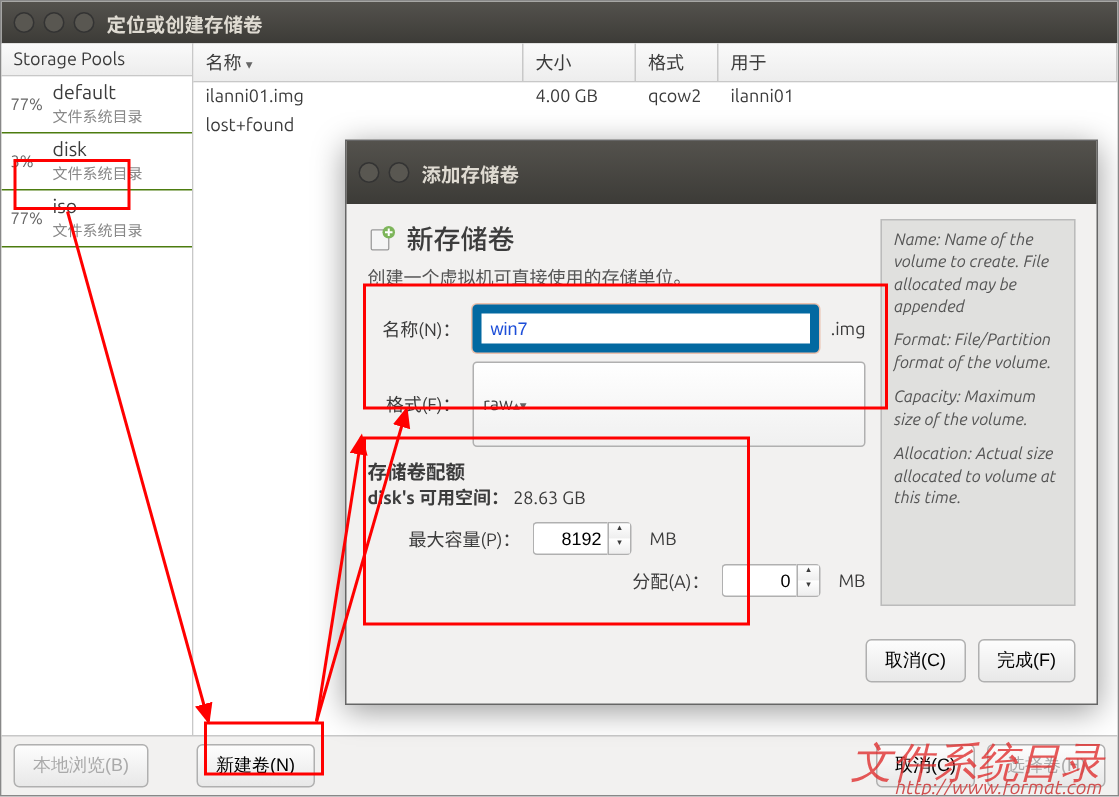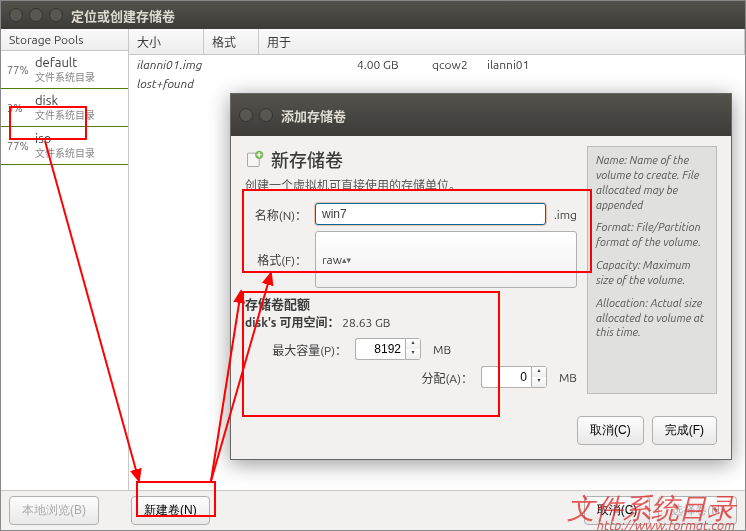--- a/index.html
+++ b/index.html
@@ -100,6 +100,7 @@
 
   <div class="main-area">
     <div class="table-head">
+      <div class="th name"><span>名称</span> <span class="chev">▾</span></div>
       <div class="th size">大小</div>
       <div class="th fmt">格式</div>
       <div class="th used">用于</div>

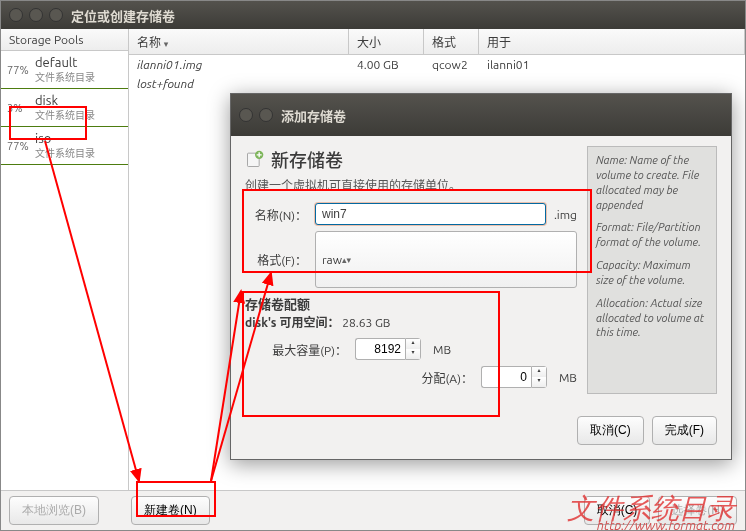--- a/index.html
+++ b/index.html
@@ -23,7 +23,7 @@
 .table-body { background: #fff; flex: 1; }
 .tr { display: flex; }
 .td { padding: 3px 8px; font-size: 12px; }
-.td.name { width: 220px; font-style: italic; } .td.size { width: 75px; } .td.fmt { width: 55px; } .td.used { flex: 1; }
+.td.name { width: 220px; } .td.size { width: 75px; } .td.fmt { width: 55px; } .td.used { flex: 1; }
 .bottom-bar { height: 40px; background: #f2f1f0; border-top: 1px solid #c8c8c8; display: flex; align-items: center; padding: 0 8px; gap: 8px; }
 .btn { background: linear-gradient(#fdfdfd, #e8e8e8); border: 1px solid #b0b0b0; border-radius: 4px; padding: 5px 12px; font-size: 12px; cursor: pointer; }
 .btn.disabled { color: #aaa; }

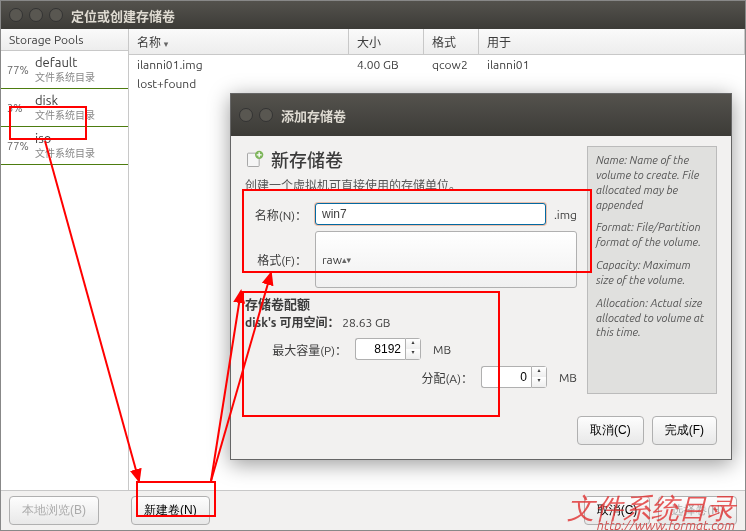--- a/index.html
+++ b/index.html
@@ -39,7 +39,7 @@
 .form-row { display: flex; align-items: center; margin: 6px 0; gap: 8px; }
 .form-label { width: 62px; text-align: right; font-size: 12px; }
 .text-input { border: 1px solid #b0b0b0; border-radius: 3px; padding: 3px 6px; font-size: 12px; background: #fff; }
-.text-input.highlight { border: 1px solid #0369a1; background: #fff; color: #404040; box-shadow: 0 0 0 1px rgba(224,119,70,0.4); }
+.text-input.highlight { border: 6px solid #0369a1; background: #fff; color: #1d4ed8; box-shadow: 0 0 0 1px rgba(224,119,70,0.4); }
 .select-input { border: 1px solid #b0b0b0; border-radius: 3px; padding: 21px 6px; font-size: 12px; background: linear-gradient(#fff,#f0f0f0); flex: 1; display: flex; align-items: center; }
 .spinner { display: flex; }
 .spinner input { width: 50px; border: 1px solid #b0b0b0; border-right: none; border-radius: 3px 0 0 3px; padding: 3px 4px; text-align: right; font-size: 12px; }

